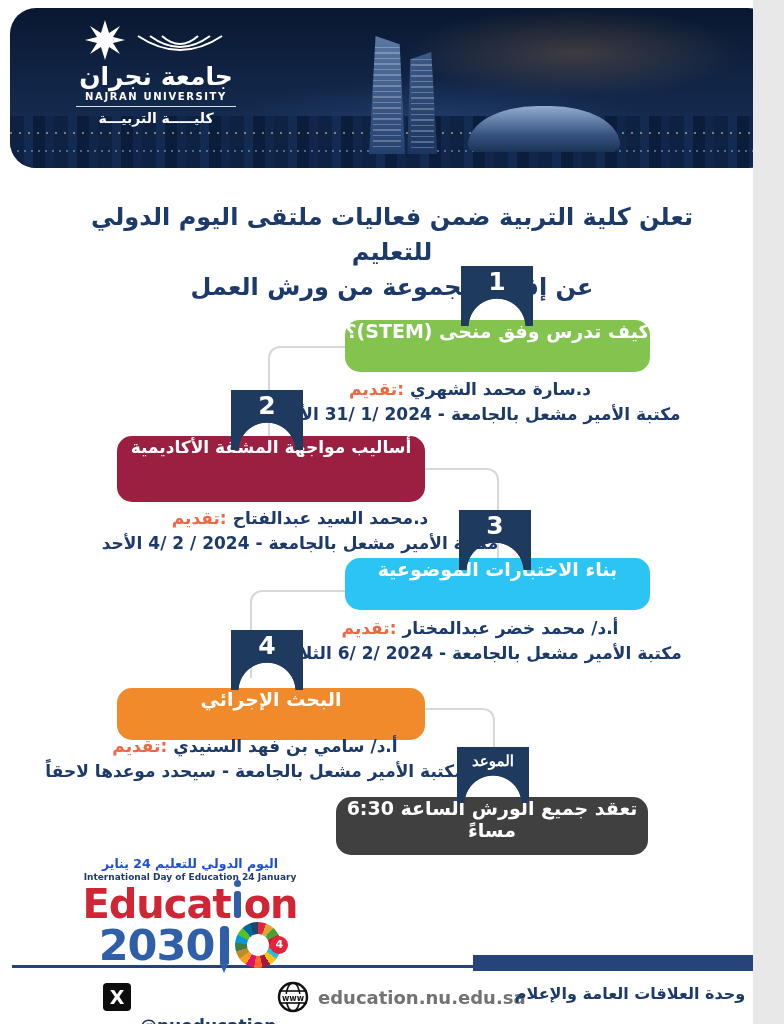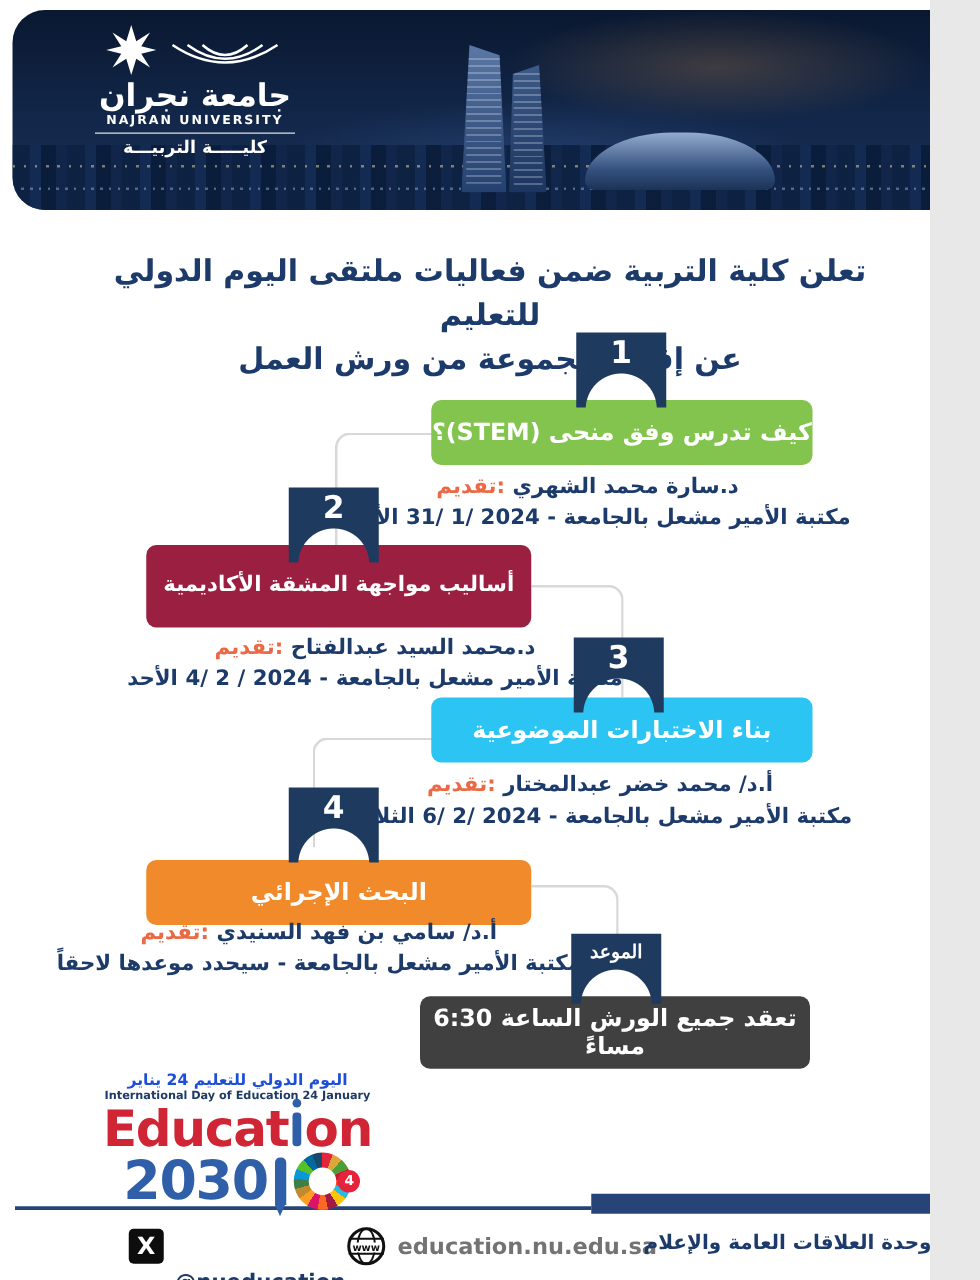--- a/index.html
+++ b/index.html
@@ -4,7 +4,7 @@
 <style>
   html,body{margin:0;padding:0;background:#e8e8e8;}
   #poster{position:relative;width:744px;height:1024px;background:#ffffff;overflow:hidden;
-          font-family:"DejaVu Sans",sans-serif;}
+          font-family:"DejaVu Sans",sans-serif;padding-left:9px;}
 
   
   .hero{position:absolute;left:10px;top:8px;width:764px;height:160px;border-radius:26px;

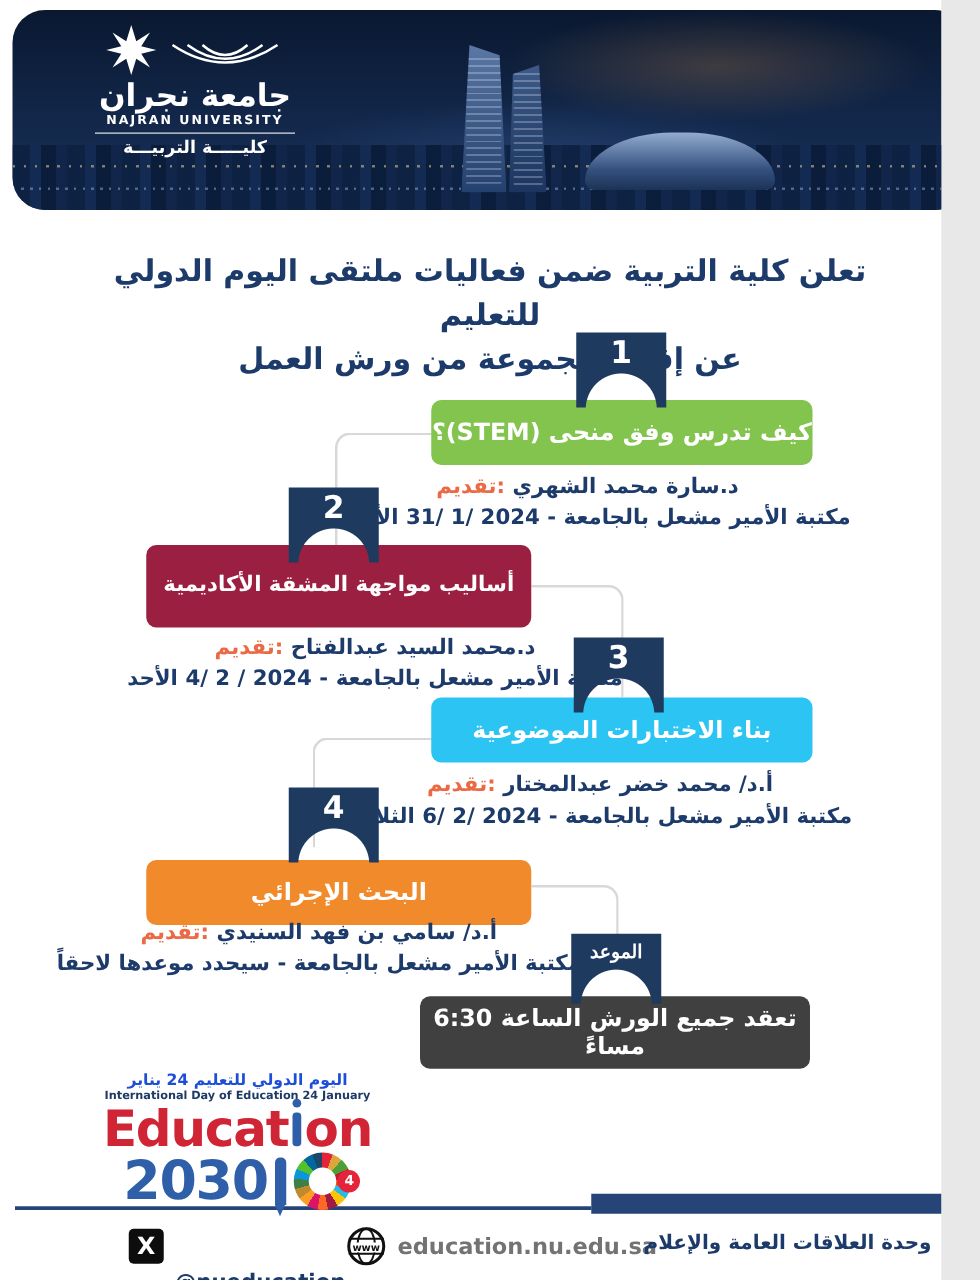--- a/index.html
+++ b/index.html
@@ -50,8 +50,8 @@
   .badge .word{display:block;margin-top:5px;font-size:15px;font-weight:bold;direction:rtl;}
 
   
-  .banner{position:absolute;z-index:2;border-radius:8px;color:#fff;font-weight:bold;direction:rtl;
-          display:flex;flex-direction:column;justify-content:center;align-items:center;text-align:center;}
+  .banner{position:absolute;z-index:2;border-radius:15px;color:#fff;font-weight:bold;direction:rtl;
+          display:flex;flex-direction:column;align-items:center;text-align:center;}
   .banner-1{left:345px;top:320px;width:305px;height:52px;background:#82c44e;font-size:19px;}
   .banner-2{left:117px;top:436px;width:308px;height:66px;background:#9b1f40;font-size:17px;line-height:1.4;}
   .banner-3{left:345px;top:558px;width:305px;height:52px;background:#2bc4f3;font-size:19px;}

